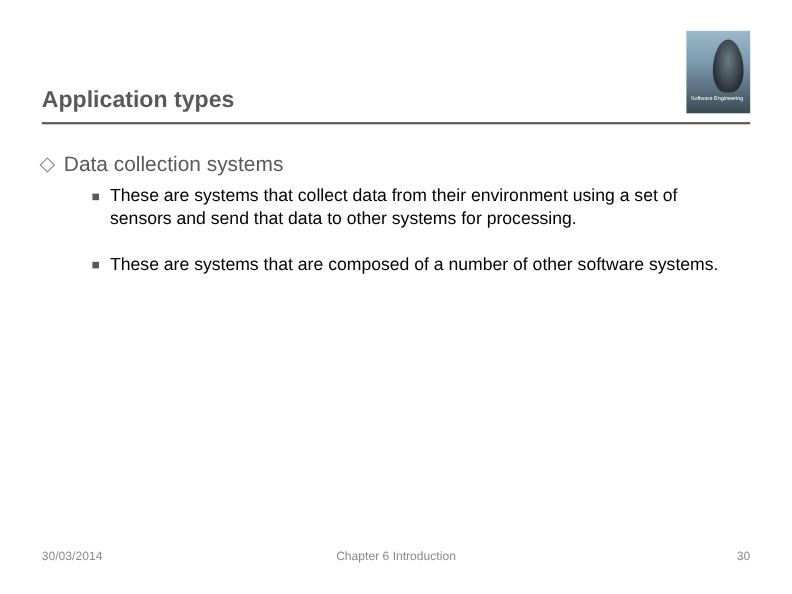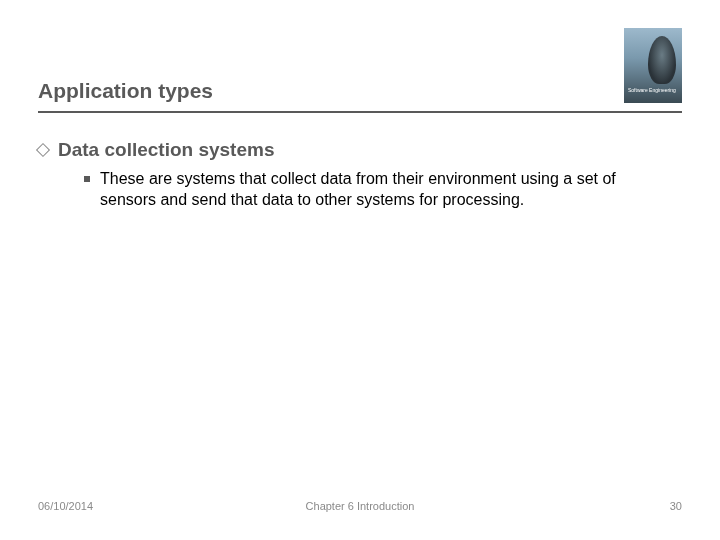--- a/index.html
+++ b/index.html
@@ -59,7 +59,6 @@
     display: flex;
     align-items: flex-start;
     margin-bottom: 8px;
-    font-weight: bold;
   }
   .diamond {
     width: 10px; height: 10px;

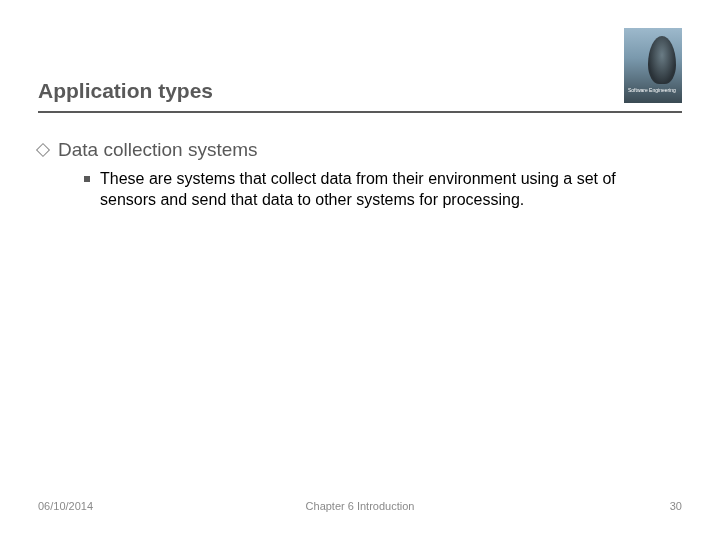--- a/index.html
+++ b/index.html
@@ -134,6 +134,10 @@
     <span class="sub-text">These are systems that collect data from their environment using a set of sensors and send that data to other systems for processing.</span>
   </div>
 
+  <div class="sub-row">
+    <span class="square"></span>
+    <span class="sub-text">These are systems that are composed of a number of other software systems.</span>
+  </div>
 
 </div>
 

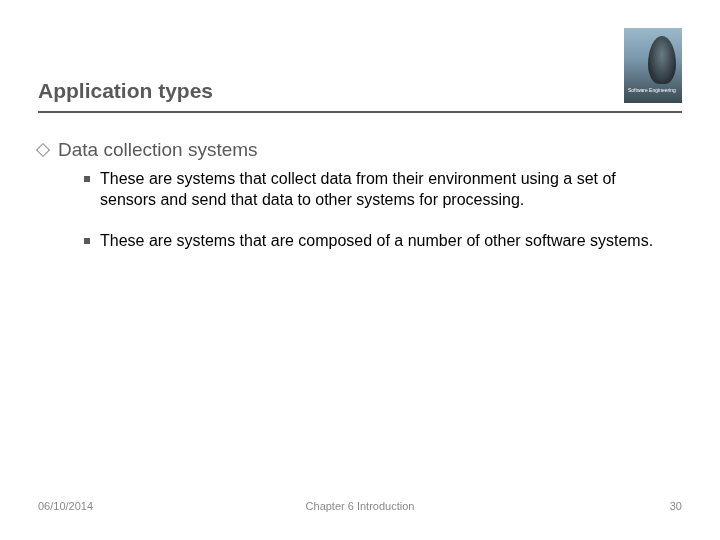--- a/index.html
+++ b/index.html
@@ -142,7 +142,7 @@
 </div>
 
 <div class="footer">
-  <span>06/10/2014</span>
+  <span>30/03/2014</span>
   <span class="footer-center">Chapter 6 Introduction</span>
   <span>30</span>
 </div>

